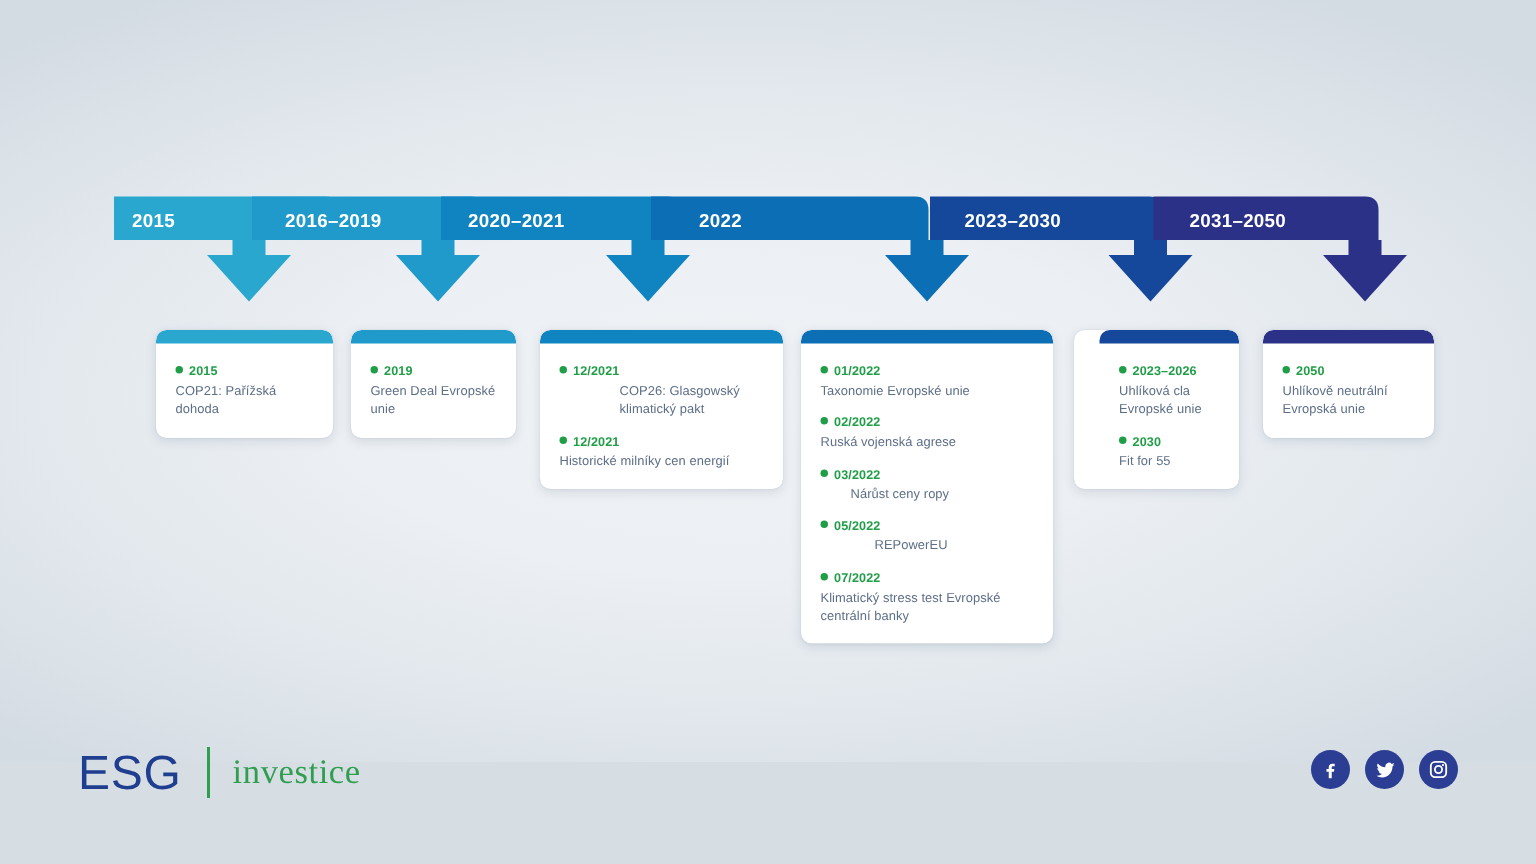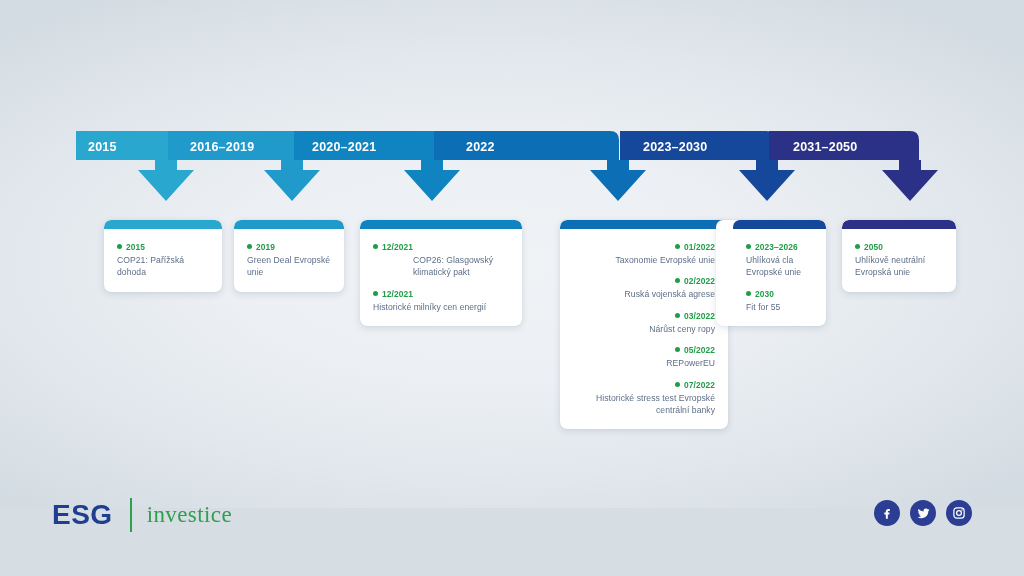--- a/index.html
+++ b/index.html
@@ -189,7 +189,7 @@
           </div>
         </div>
       </div>
-      <div class="card" style="left: 560px; top: 220px; width: 168px; text-align: right;">
+      <div class="card" style="left: 534px; top: 220px; width: 168px;">
         <div class="card-bar" style="background: rgb(12, 111, 181);"></div>
         <div class="card-body">
           <div class="entry">

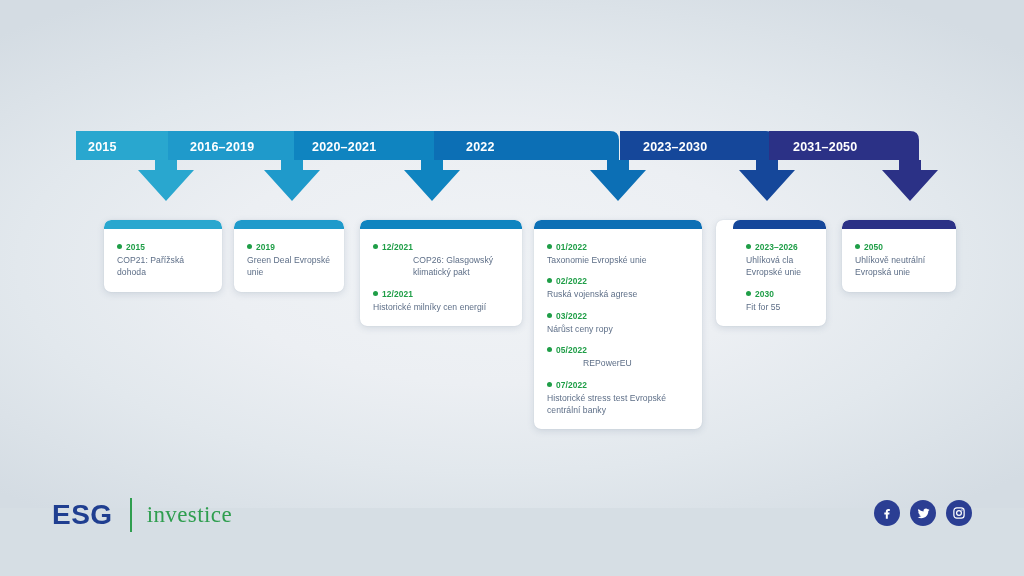--- a/index.html
+++ b/index.html
@@ -202,7 +202,7 @@
           </div>
           <div class="entry">
             <div class="entry-date"><span class="bullet" style="background: rgb(31, 158, 71);"></span><span>03/2022</span></div>
-            <div class="entry-text" style="color: rgb(93, 110, 135);">Nárůst ceny ropy</div>
+            <div class="entry-text" style="color: rgb(93, 110, 135); margin-left: 20px;">Nárůst ceny ropy</div>
           </div>
           <div class="entry">
             <div class="entry-date"><span class="bullet" style="background: rgb(31, 158, 71);"></span><span>05/2022</span></div>

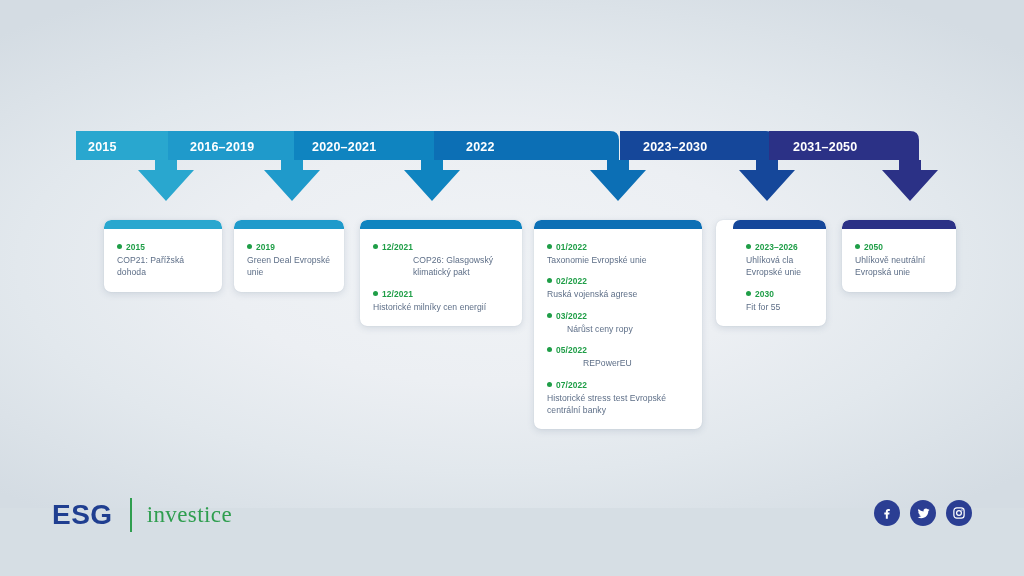--- a/index.html
+++ b/index.html
@@ -210,7 +210,7 @@
           </div>
           <div class="entry">
             <div class="entry-date"><span class="bullet" style="background: rgb(31, 158, 71);"></span><span>07/2022</span></div>
-            <div class="entry-text" style="color: rgb(93, 110, 135);">Historické stress test Evropské centrální banky</div>
+            <div class="entry-text" style="color: rgb(93, 110, 135);">Klimatický stress test Evropské centrální banky</div>
           </div>
         </div>
       </div>

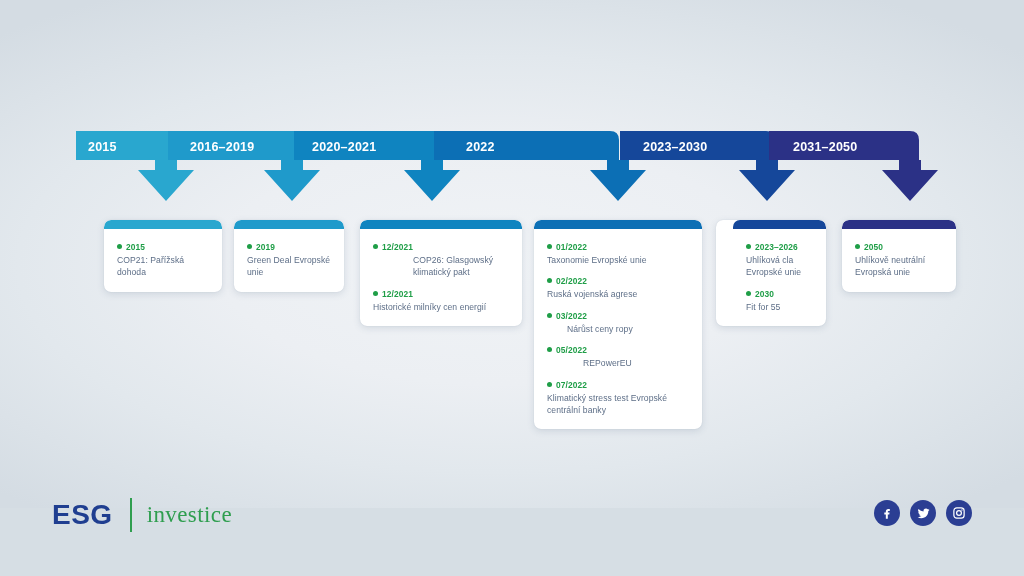--- a/index.html
+++ b/index.html
@@ -91,8 +91,8 @@
     height: 42px;
   }
   #logo-esg {
-    font-size: 28px;
-    font-weight: bold;
+    font-size: 32px;
+    font-weight: normal;
     color: #1f3e90;
     letter-spacing: 0.5px;
     line-height: 32px;

